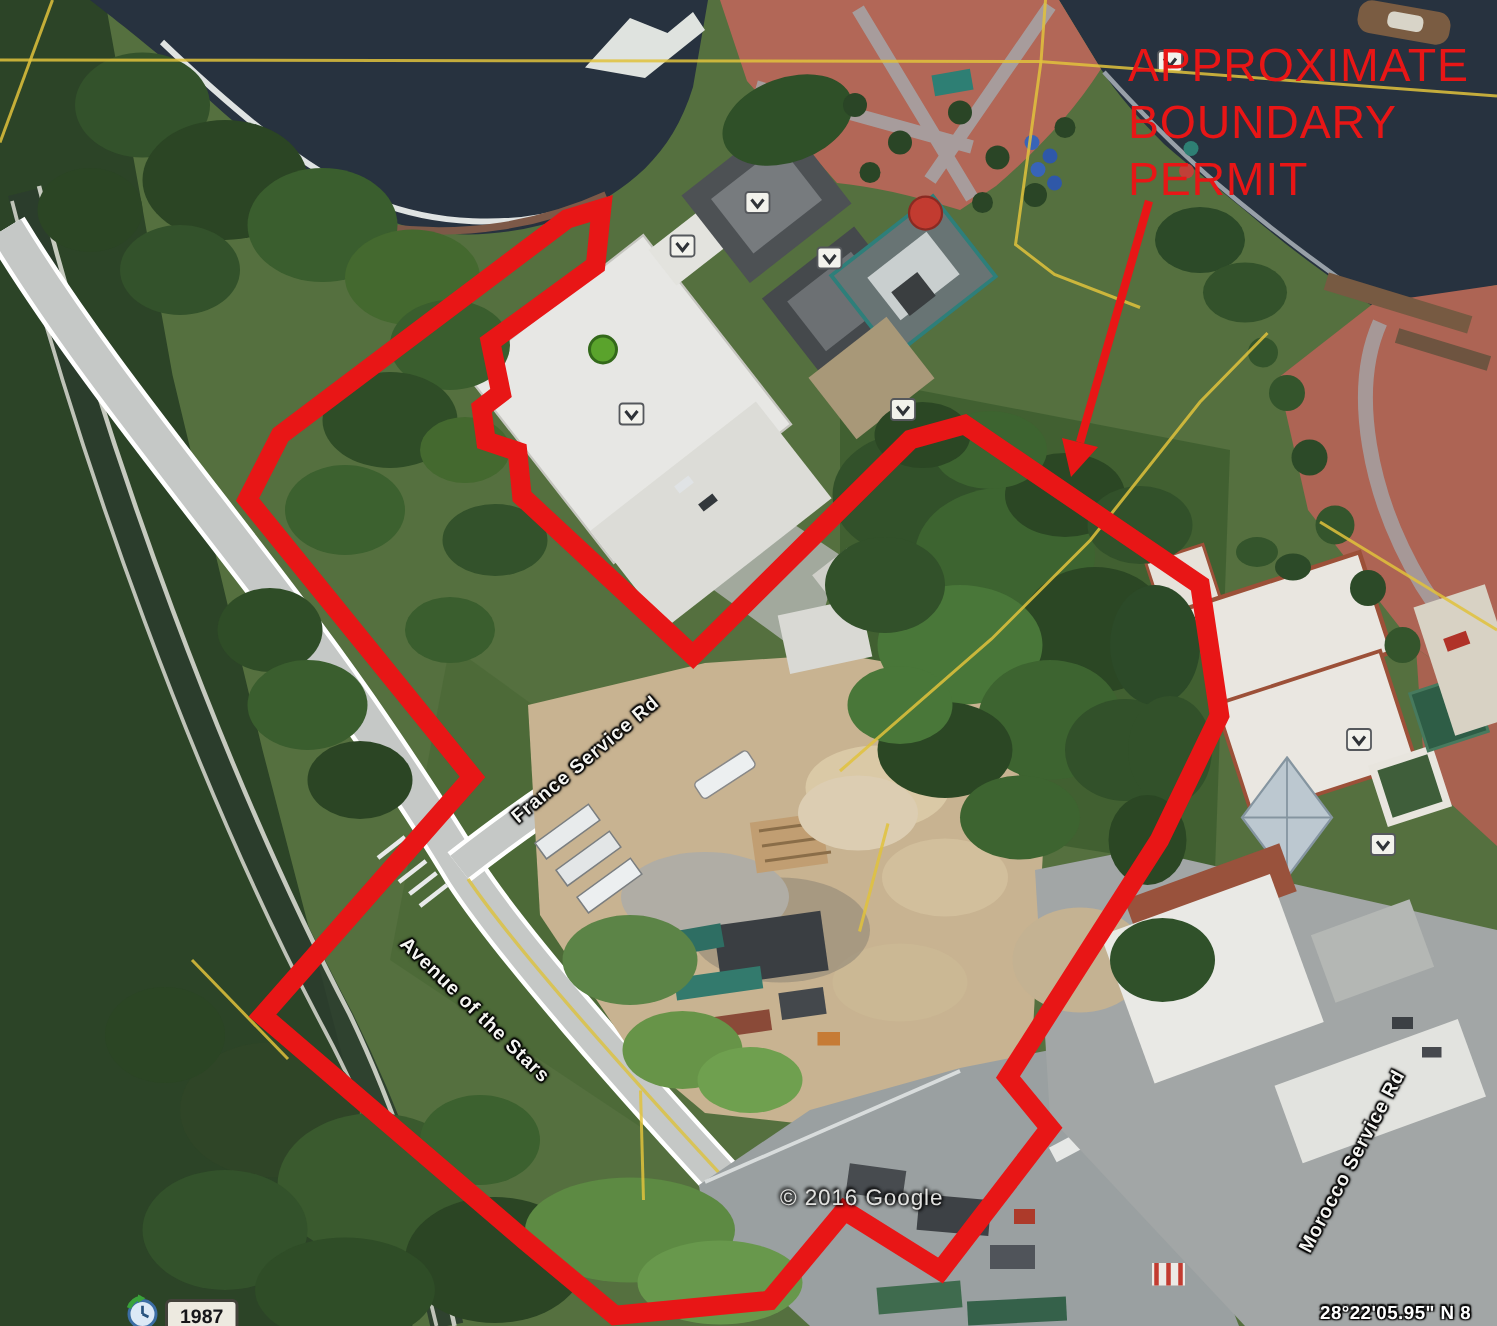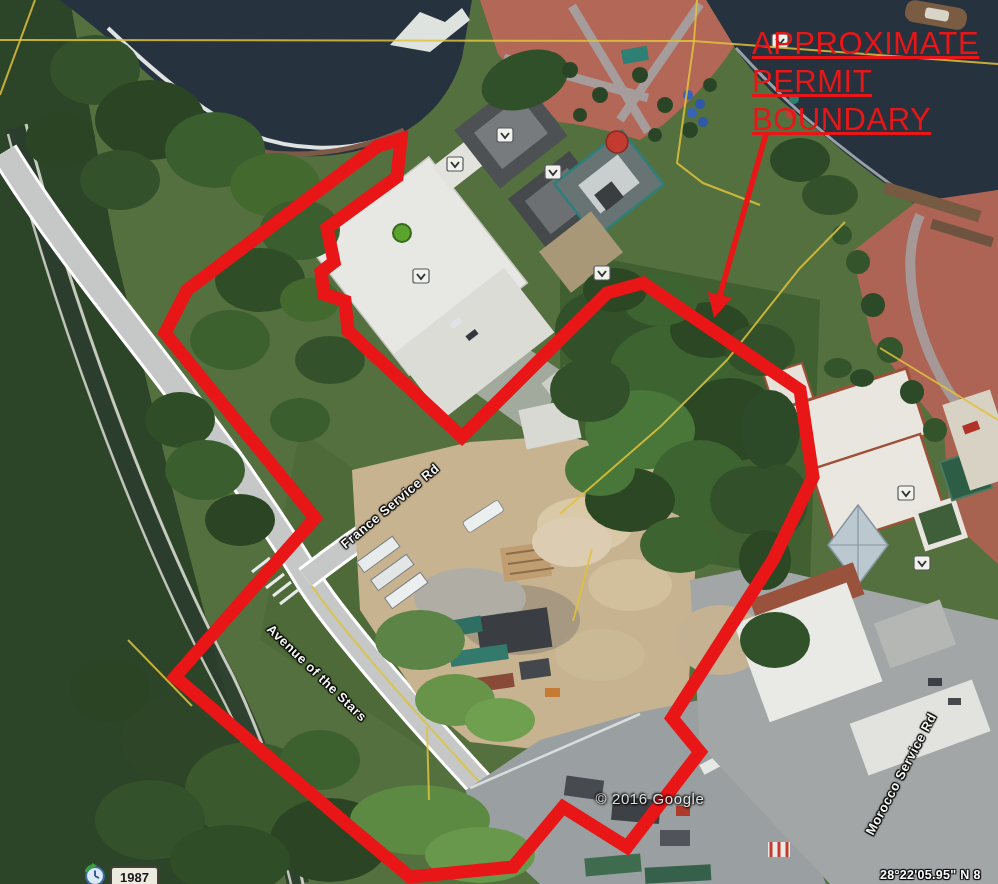--- a/index.html
+++ b/index.html
@@ -16,7 +16,7 @@
   }
   #permit-label{
     position:absolute;left:752px;top:25px;color:#e81616;
-    font-size:31px;line-height:38px;letter-spacing:.5px;font-weight:normal;text-decoration:underline;
+    font-size:31px;line-height:38px;letter-spacing:.5px;font-weight:normal;
   }
   #attribution{
     position:absolute;left:520px;top:788px;width:260px;text-align:center;

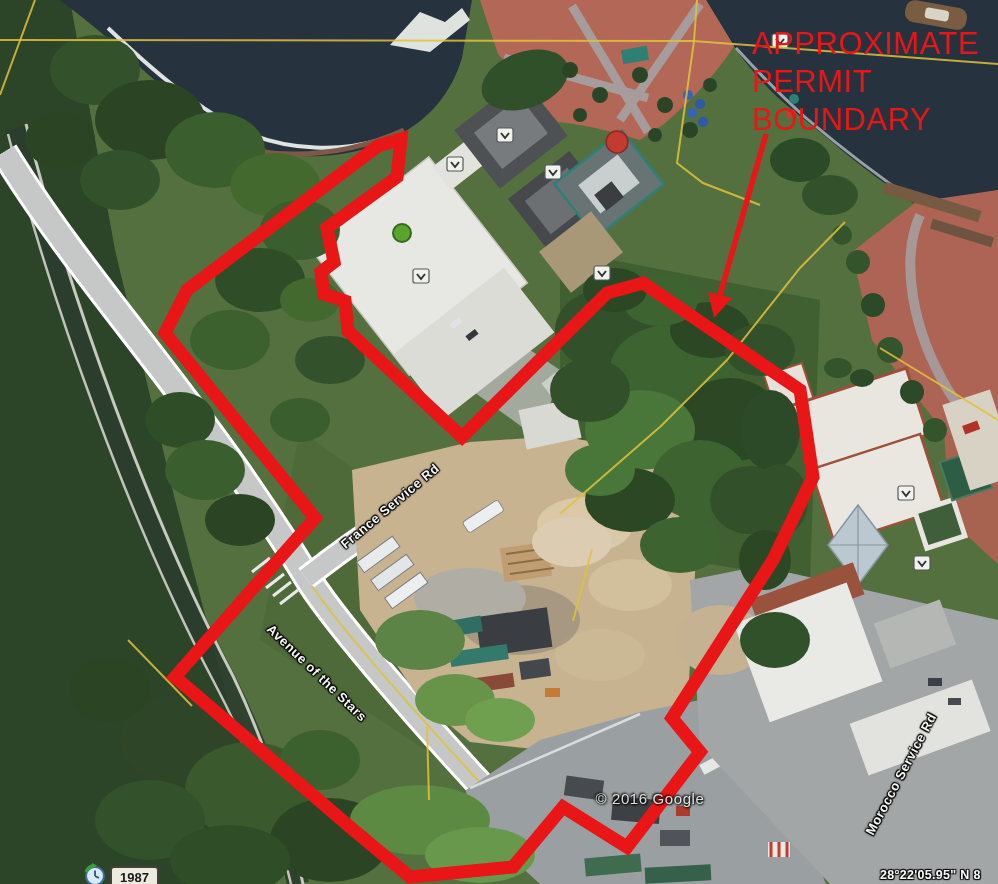--- a/index.html
+++ b/index.html
@@ -308,8 +308,8 @@
 
   <div id="permit-label">
     <div>APPROXIMATE</div>
+    <div>BOUNDARY</div>
     <div>PERMIT</div>
-    <div>BOUNDARY</div>
   </div>
 
   <div id="attribution">

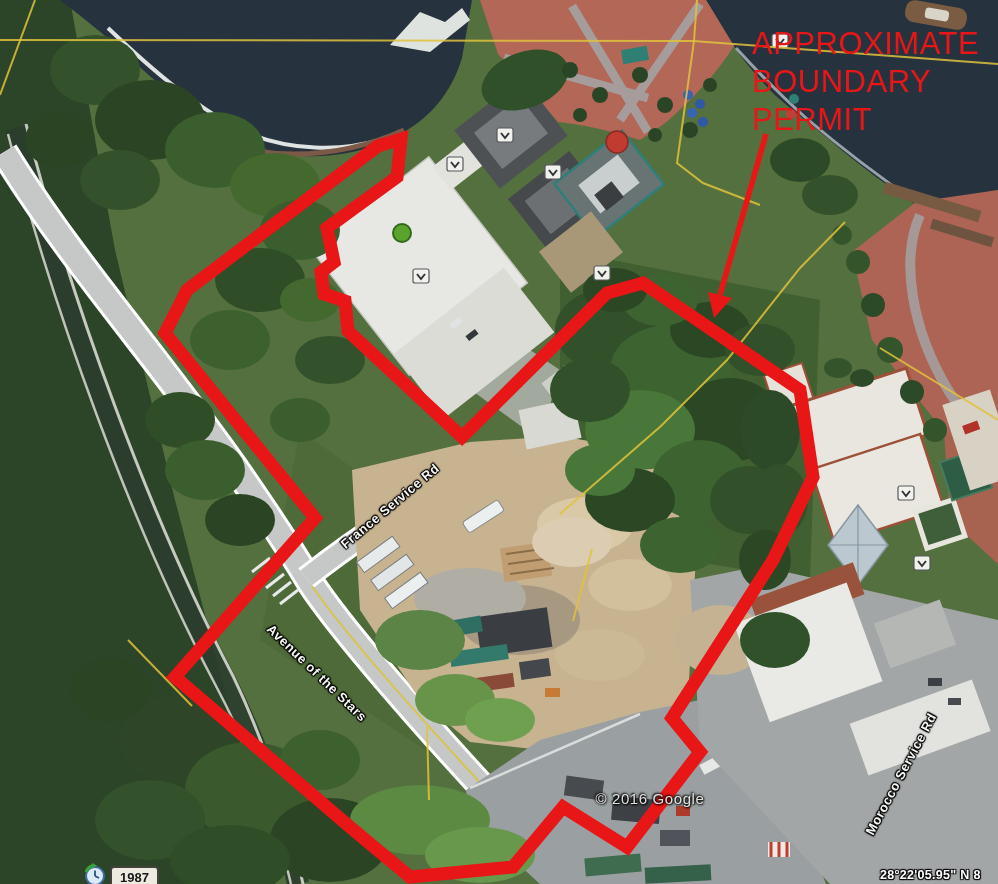--- a/index.html
+++ b/index.html
@@ -19,7 +19,7 @@
     font-size:31px;line-height:38px;letter-spacing:.5px;font-weight:normal;
   }
   #attribution{
-    position:absolute;left:520px;top:788px;width:260px;text-align:center;
+    position:absolute;left:520px;top:788px;width:260px;
     color:rgba(242,242,240,.92);font-size:15px;line-height:22px;letter-spacing:.6px;
     text-shadow:0 0 3px #000,1px 1px 2px #000,-1px -1px 2px #000;
   }

